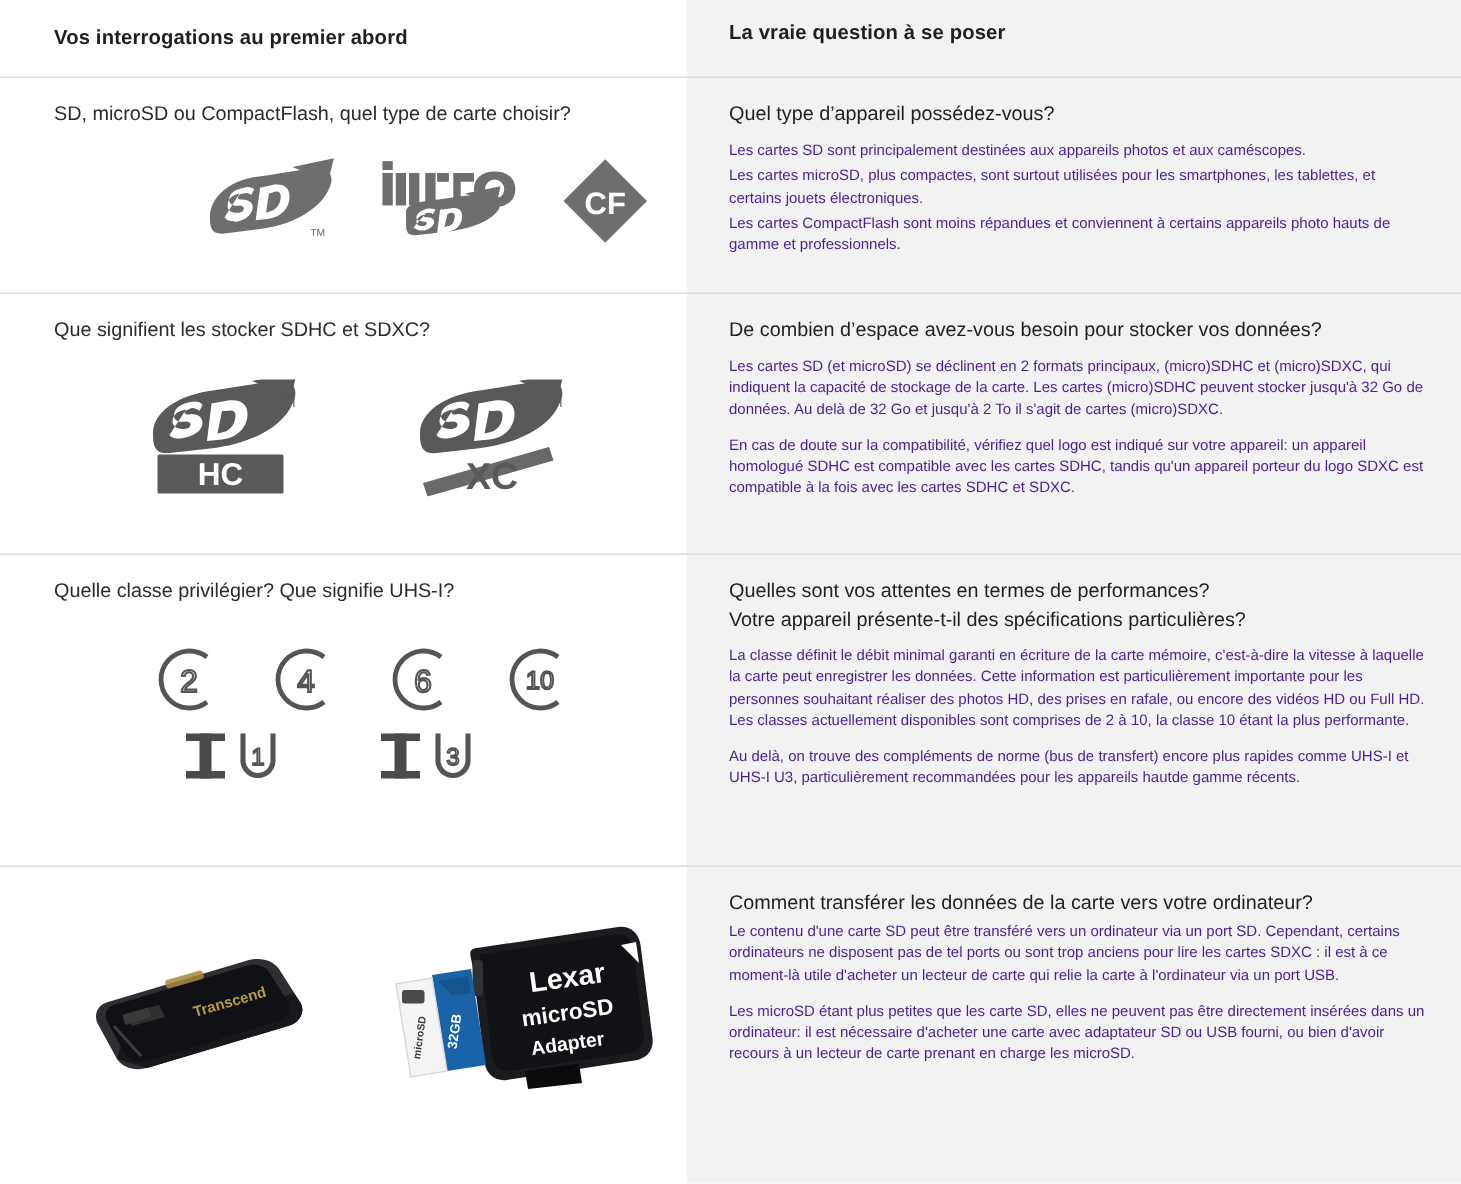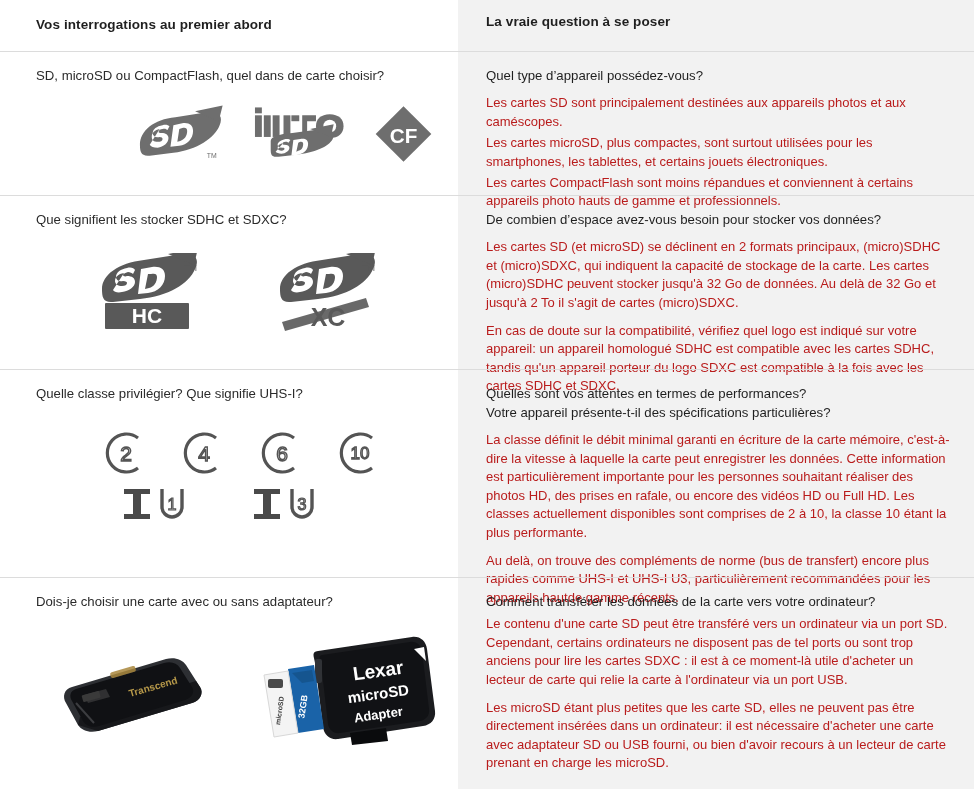--- a/index.html
+++ b/index.html
@@ -117,7 +117,7 @@
 
   <div class="row" style="top:52px; height:144px;">
     <div class="cell-left">
-      <div class="q-left">SD, microSD ou CompactFlash, quel dans de carte choisir?</div>
+      <div class="q-left">SD, microSD ou CompactFlash, quel type de carte choisir?</div>
       <div class="logo-area" style="margin-top:18px; padding-left:100px; gap:26px;">
 
         <svg class="gfx" width="92" height="58" viewBox="0 0 92 58">

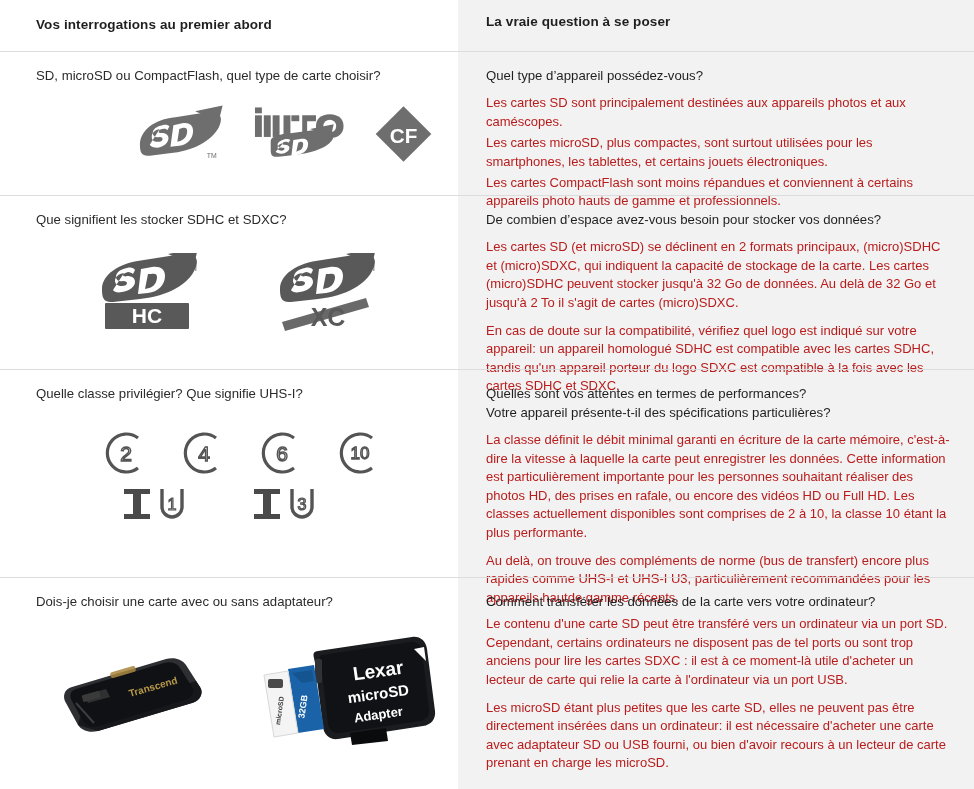--- a/index.html
+++ b/index.html
@@ -71,8 +71,8 @@
   }
   .q-right .ln { display: block; }
   .para {
-    font-size: 13px;
-    color: #b91c1c;
+    font-size: 10px;
+    color: #4c1d95;
     line-height: 1.42;
     margin: 0 0 10px 0;
   }

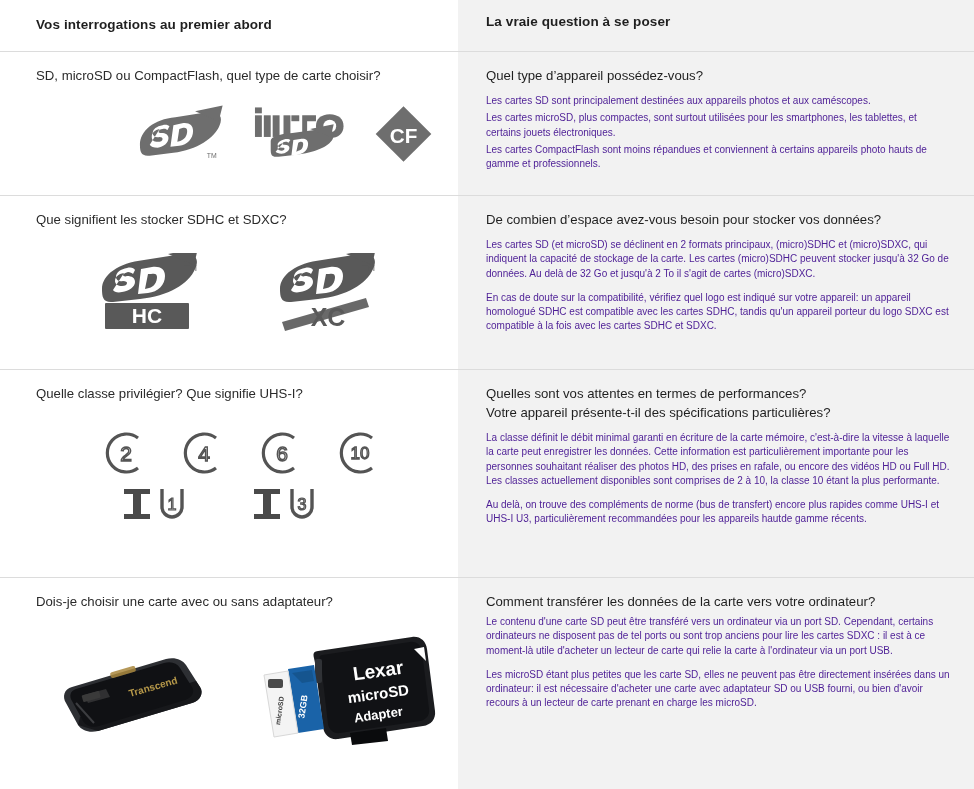--- a/index.html
+++ b/index.html
@@ -271,7 +271,6 @@
 
   <div class="row last" style="top:578px; height:211px;">
     <div class="cell-left">
-      <div class="q-left">Dois-je choisir une carte avec ou sans adaptateur?</div>
 
       <div class="photo-wrap">
 

